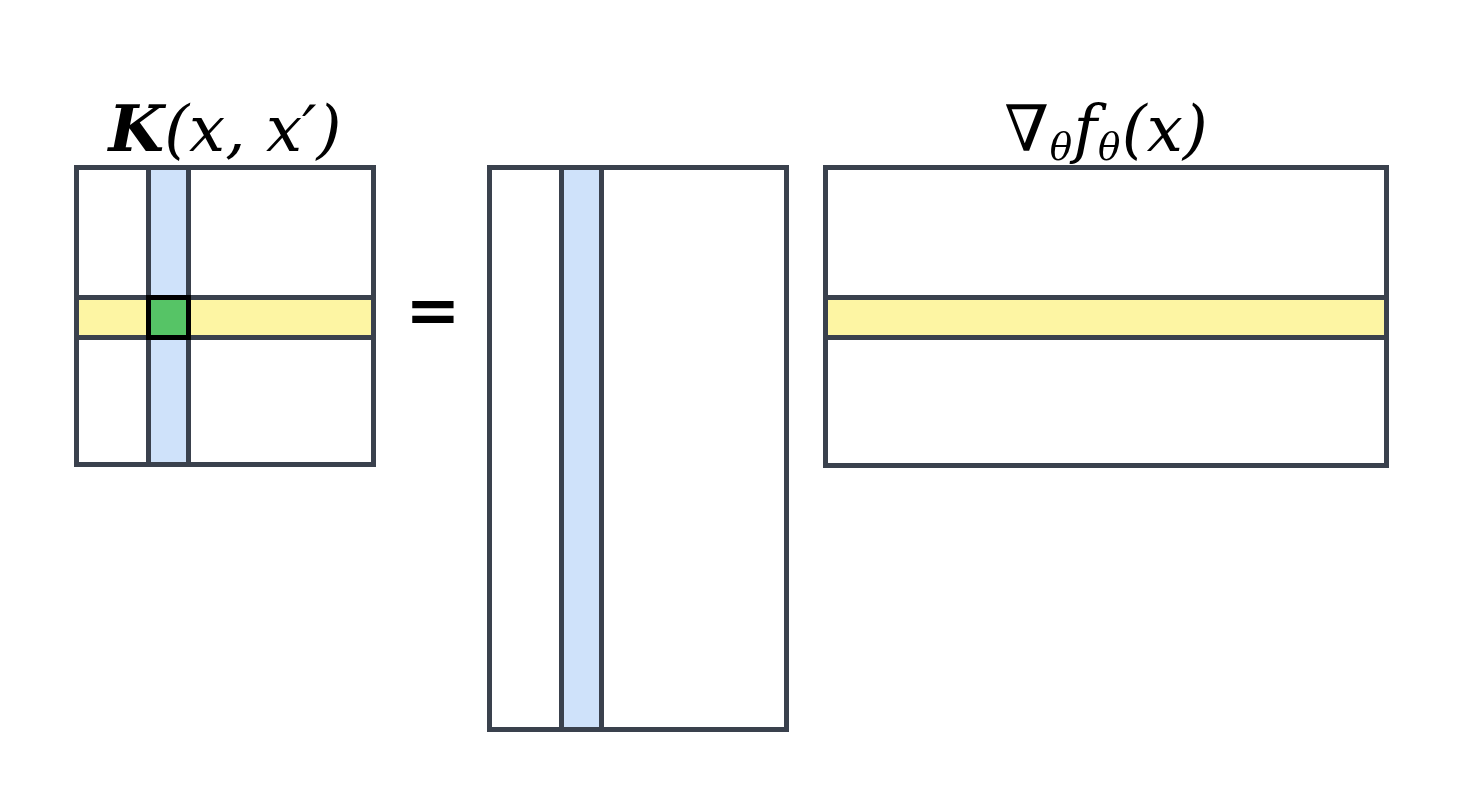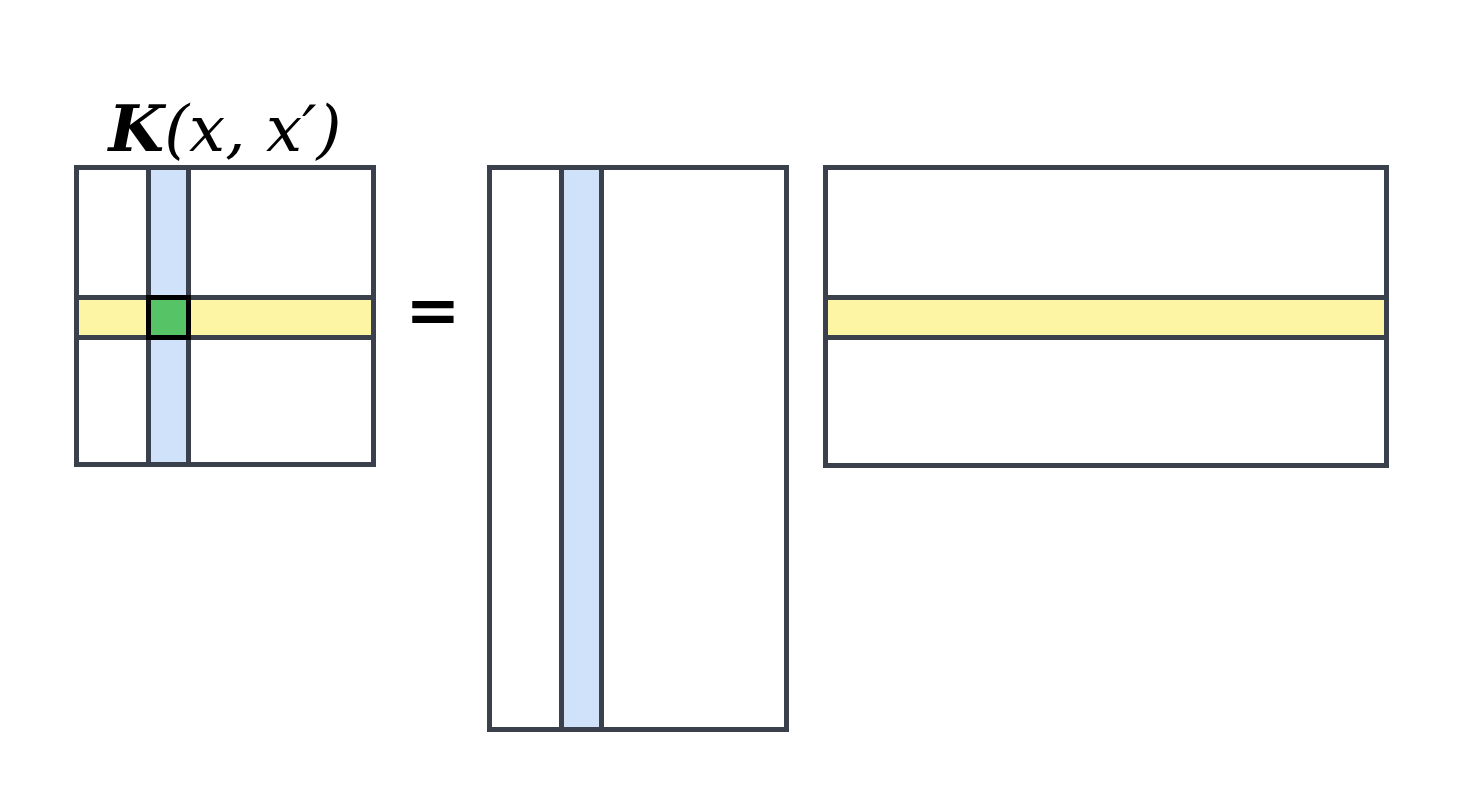--- a/index.html
+++ b/index.html
@@ -121,6 +121,9 @@
   </div>
 
 
+  <div class="label label-j">
+    <span class="upright">∇</span><span class="sub">θ</span><span class="italic">f</span><span class="sub">θ</span><span class="italic">(x)</span>
+  </div>
 
   <div class="matrix matrix-k">
     <div class="stripe-v"></div>

